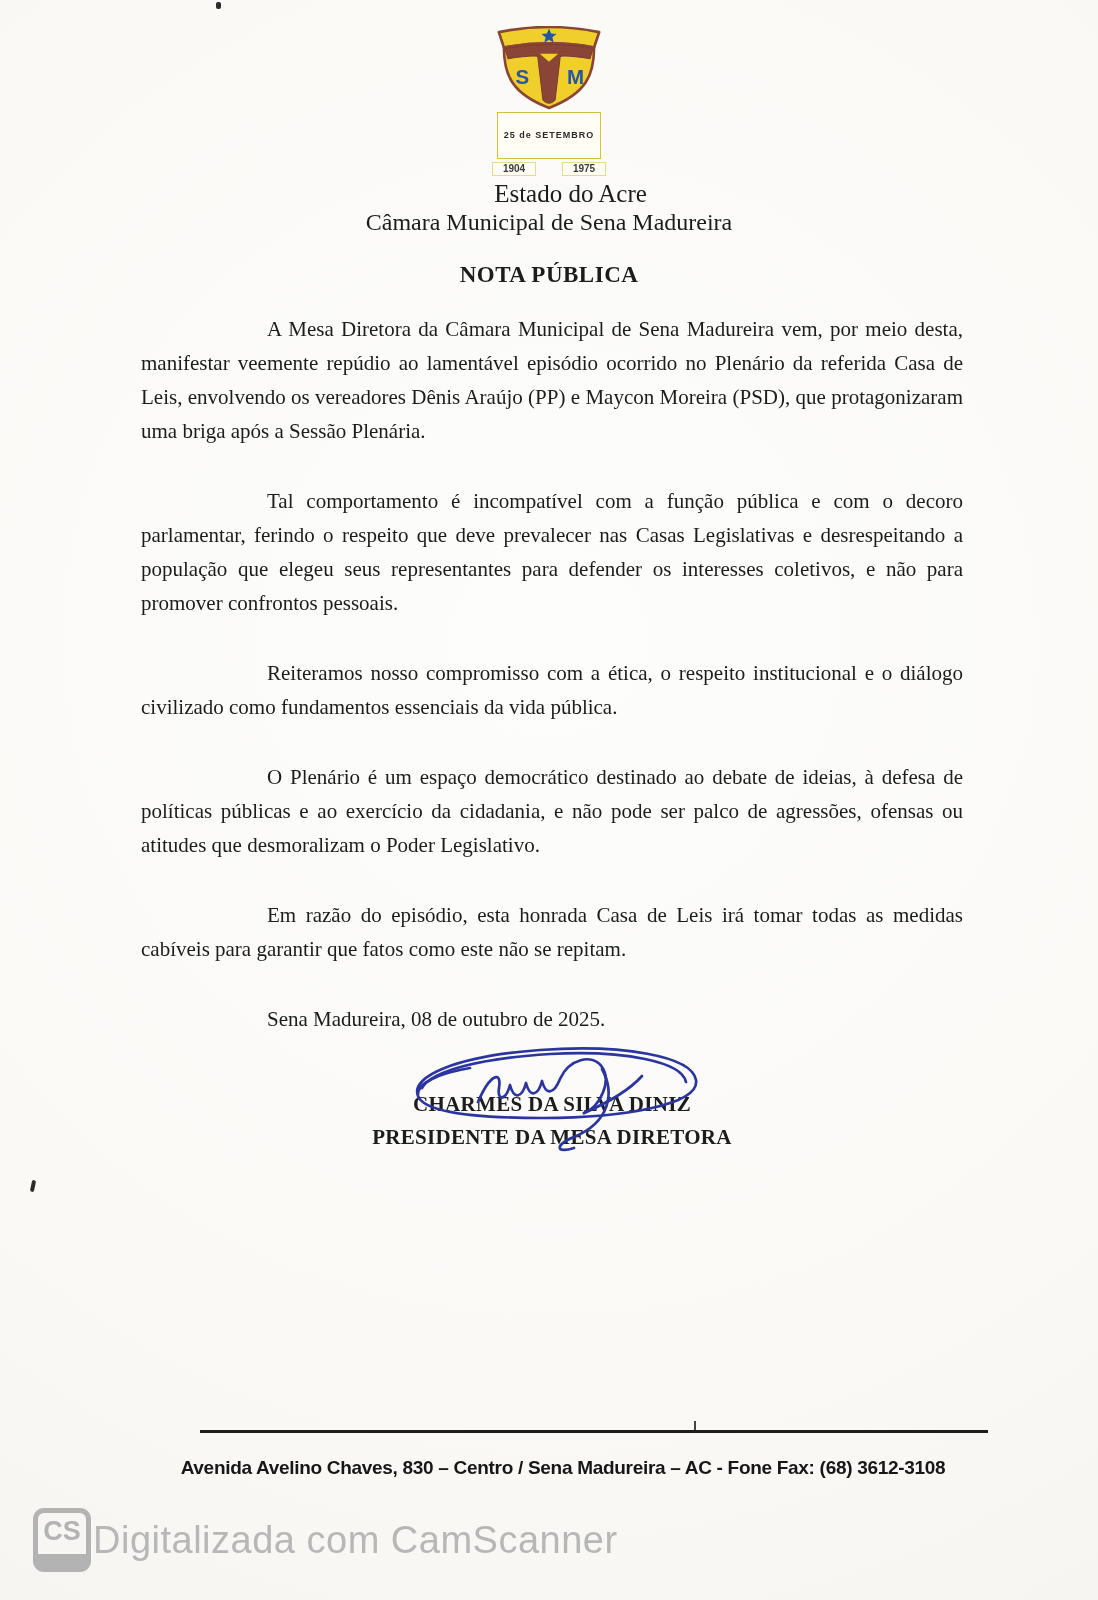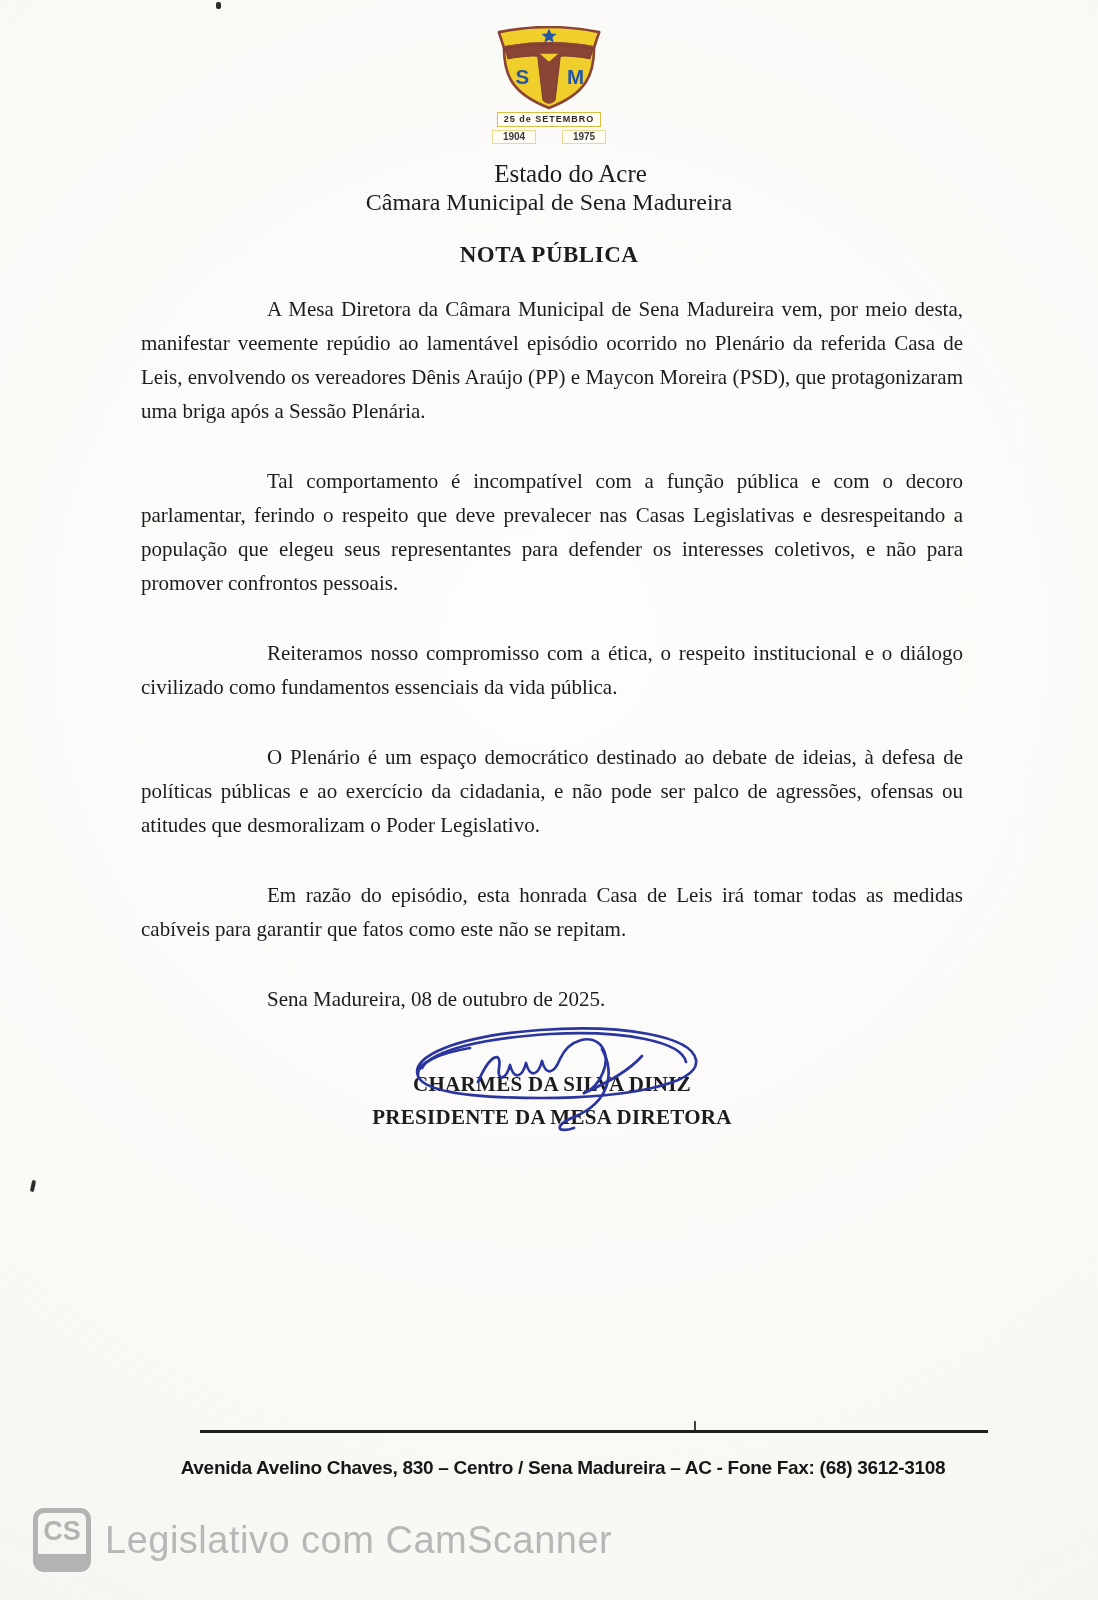--- a/index.html
+++ b/index.html
@@ -22,7 +22,7 @@
   .crest-banner {
     display:inline-block; margin-top:2px;
     border:1px solid #d5c043; background:#fffdf4;
-    padding:0 6px; line-height:13px;
+    padding:16px 6px; line-height:13px;
     font-family:"Liberation Sans", sans-serif;
     font-size:9px; font-weight:bold; letter-spacing:1px; color:#2a2a2a;
   }

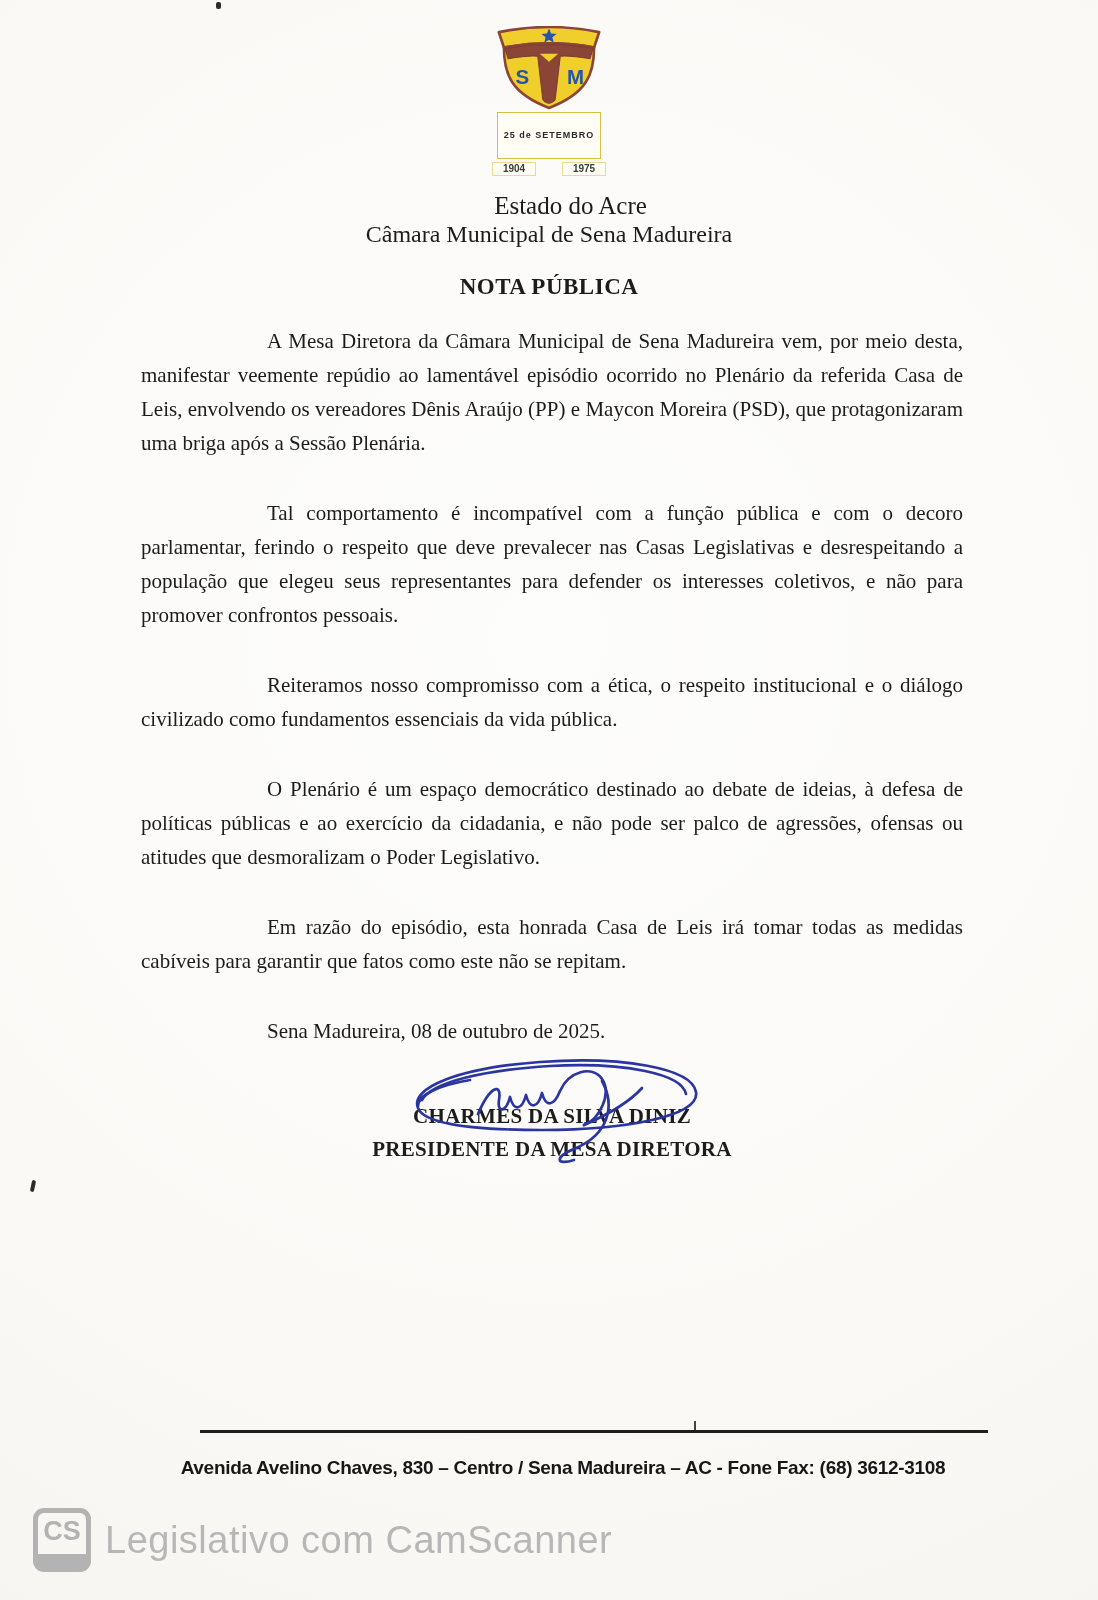--- a/index.html
+++ b/index.html
@@ -34,7 +34,7 @@
     font-size:10px; font-weight:bold; color:#3a3a3a;
   }
   .crest-year + .crest-year { margin-left:26px; }
-  .hdr-state { margin-top:16px; font-size:25px; line-height:28px;padding-left:43px; }
+  .hdr-state { margin-top:4px; font-size:25px; line-height:28px;padding-left:43px; }
   .hdr-org   { font-size:24px; line-height:28px; }
   .doc-title { margin-top:26px; font-size:23px; font-weight:bold; letter-spacing:0.5px; }
 

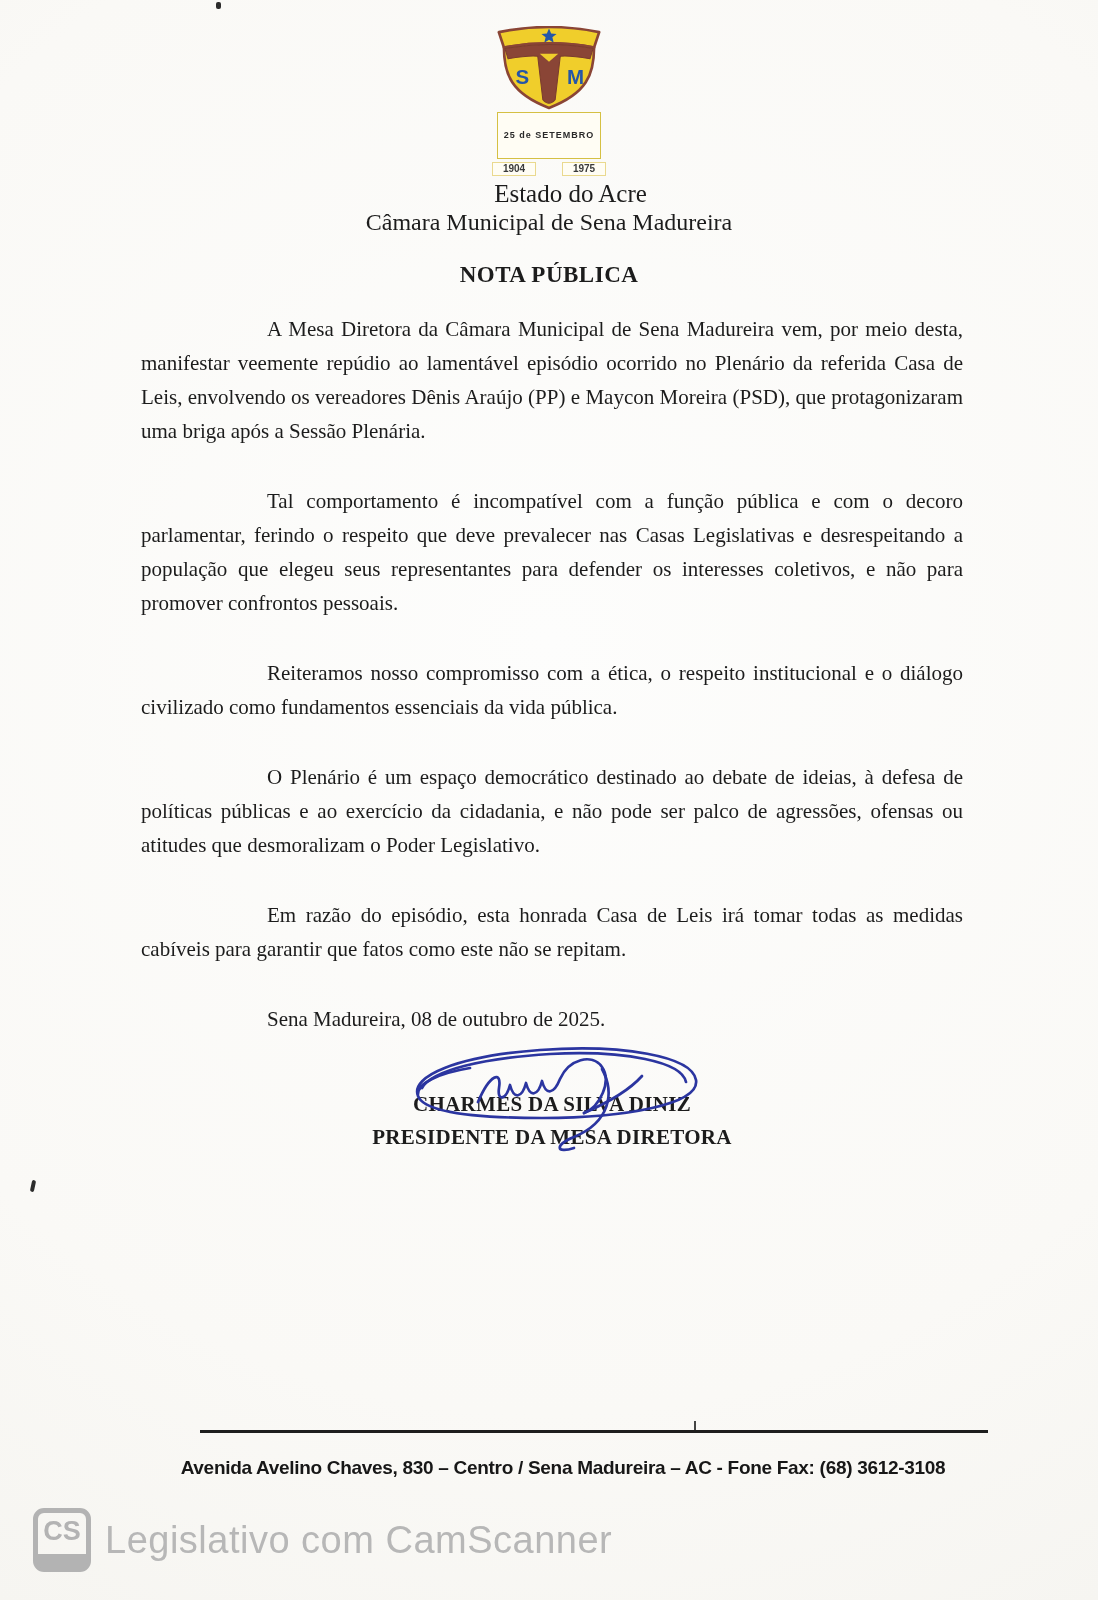--- a/index.html
+++ b/index.html
@@ -73,7 +73,7 @@
   }
 
   
-  .watermark { position:absolute; left:33px; top:1508px; display:flex; align-items:center; gap:14px; }
+  .watermark { position:absolute; left:33px; top:1508px; display:flex; align-items:center; gap:2px; }
   .cs-icon {
     position:relative; width:58px; height:64px;
     border:5px solid #b3b3b3; border-radius:11px;

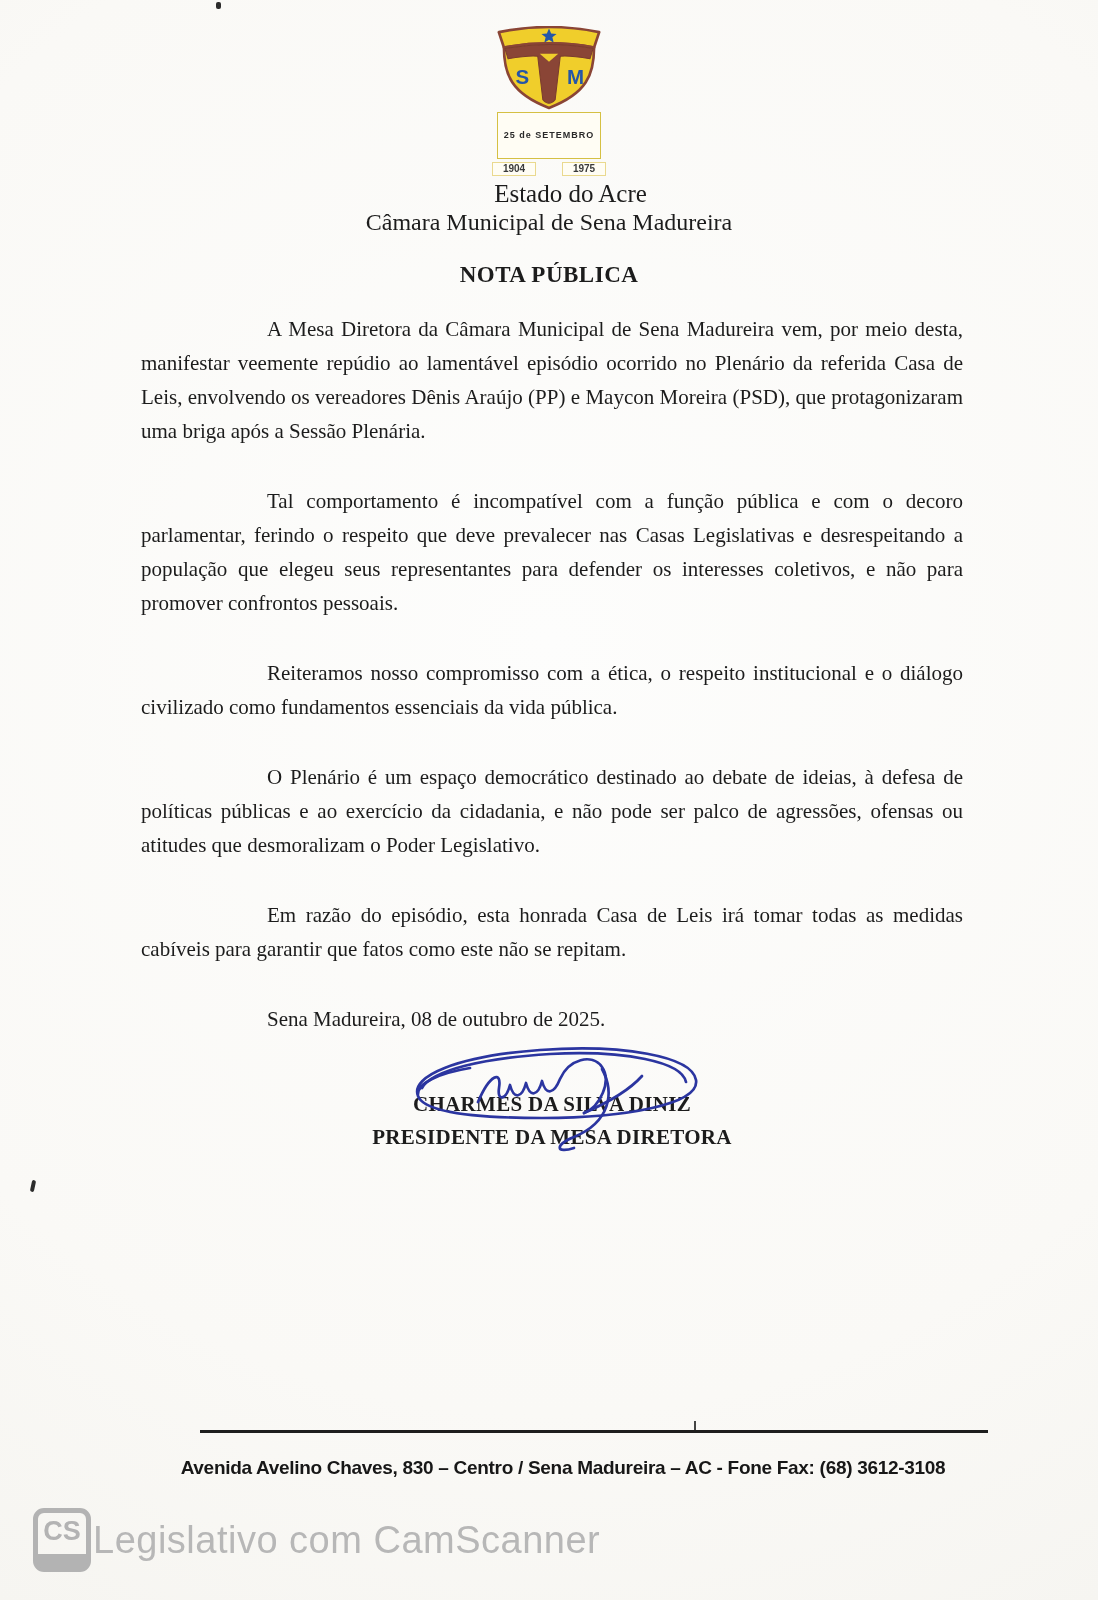--- a/index.html
+++ b/index.html
@@ -174,7 +174,7 @@
       <div class="cs-icon-letters">CS</div>
       <div class="cs-icon-bar"></div>
     </div>
-    <div class="wm-text">Legislativo com CamScanner</div>
+    <div class="wm-text">Digitalizada com CamScanner</div>
   </div>
 
 </div>

